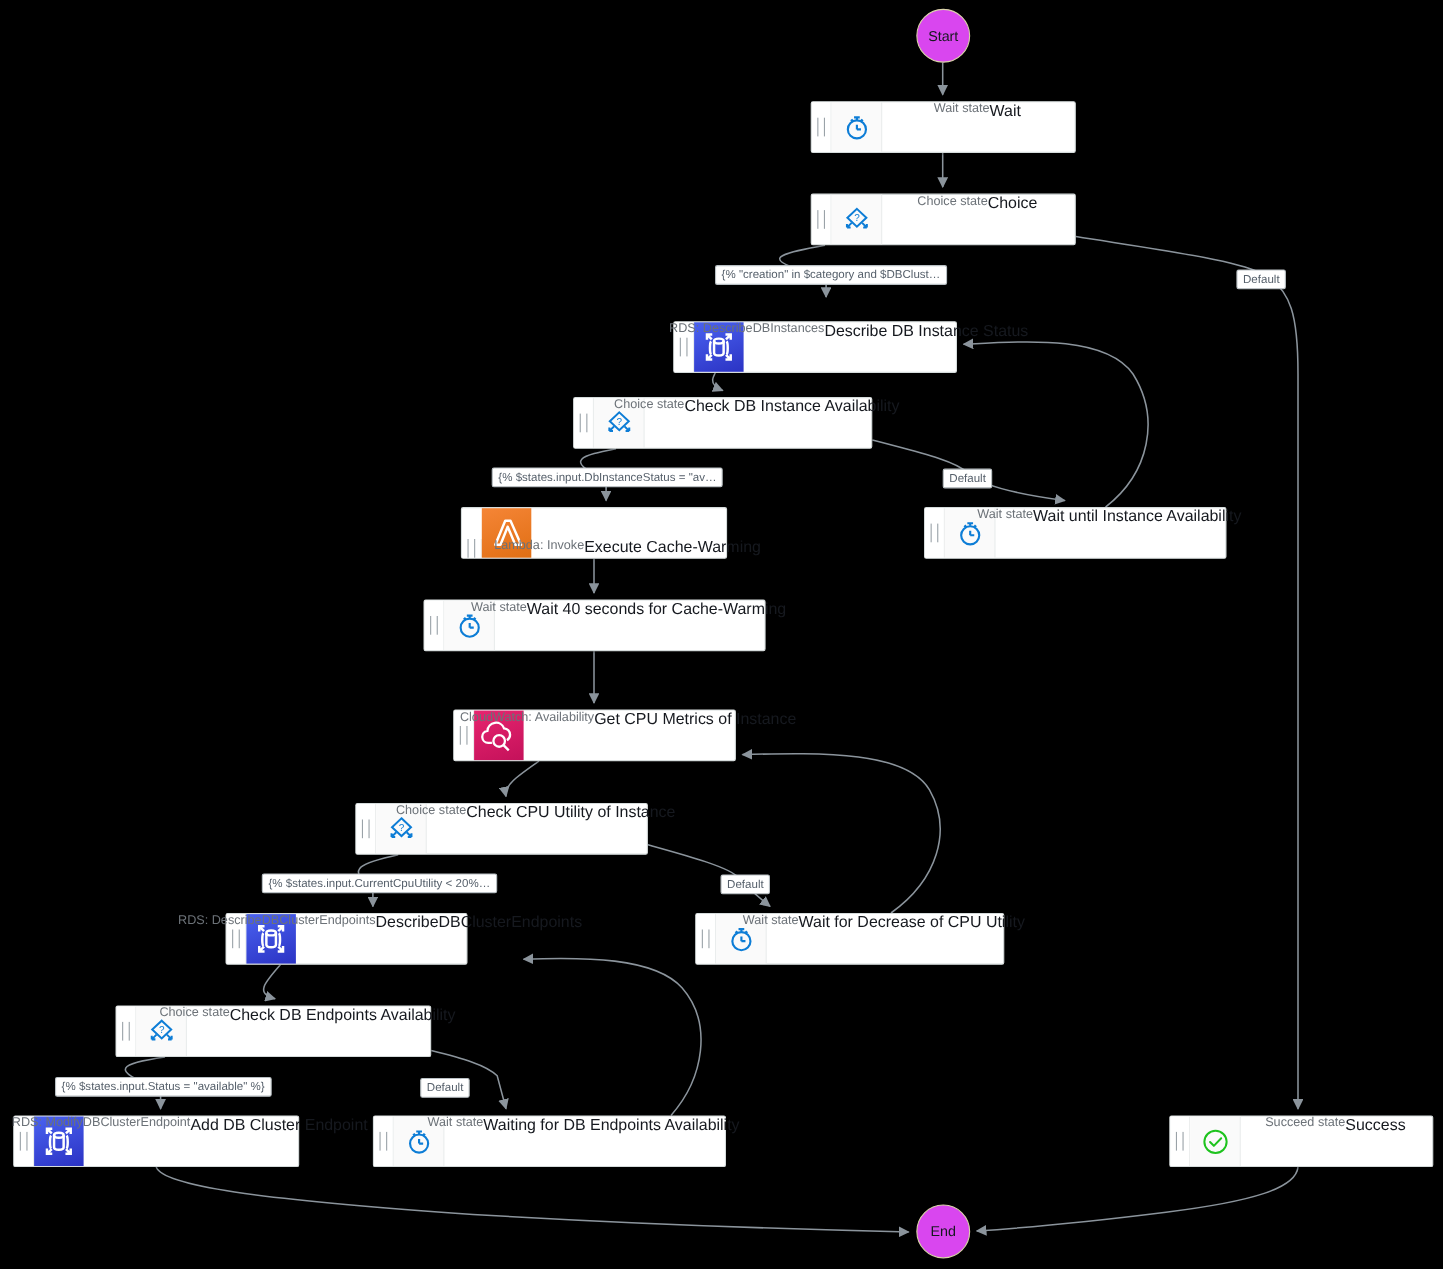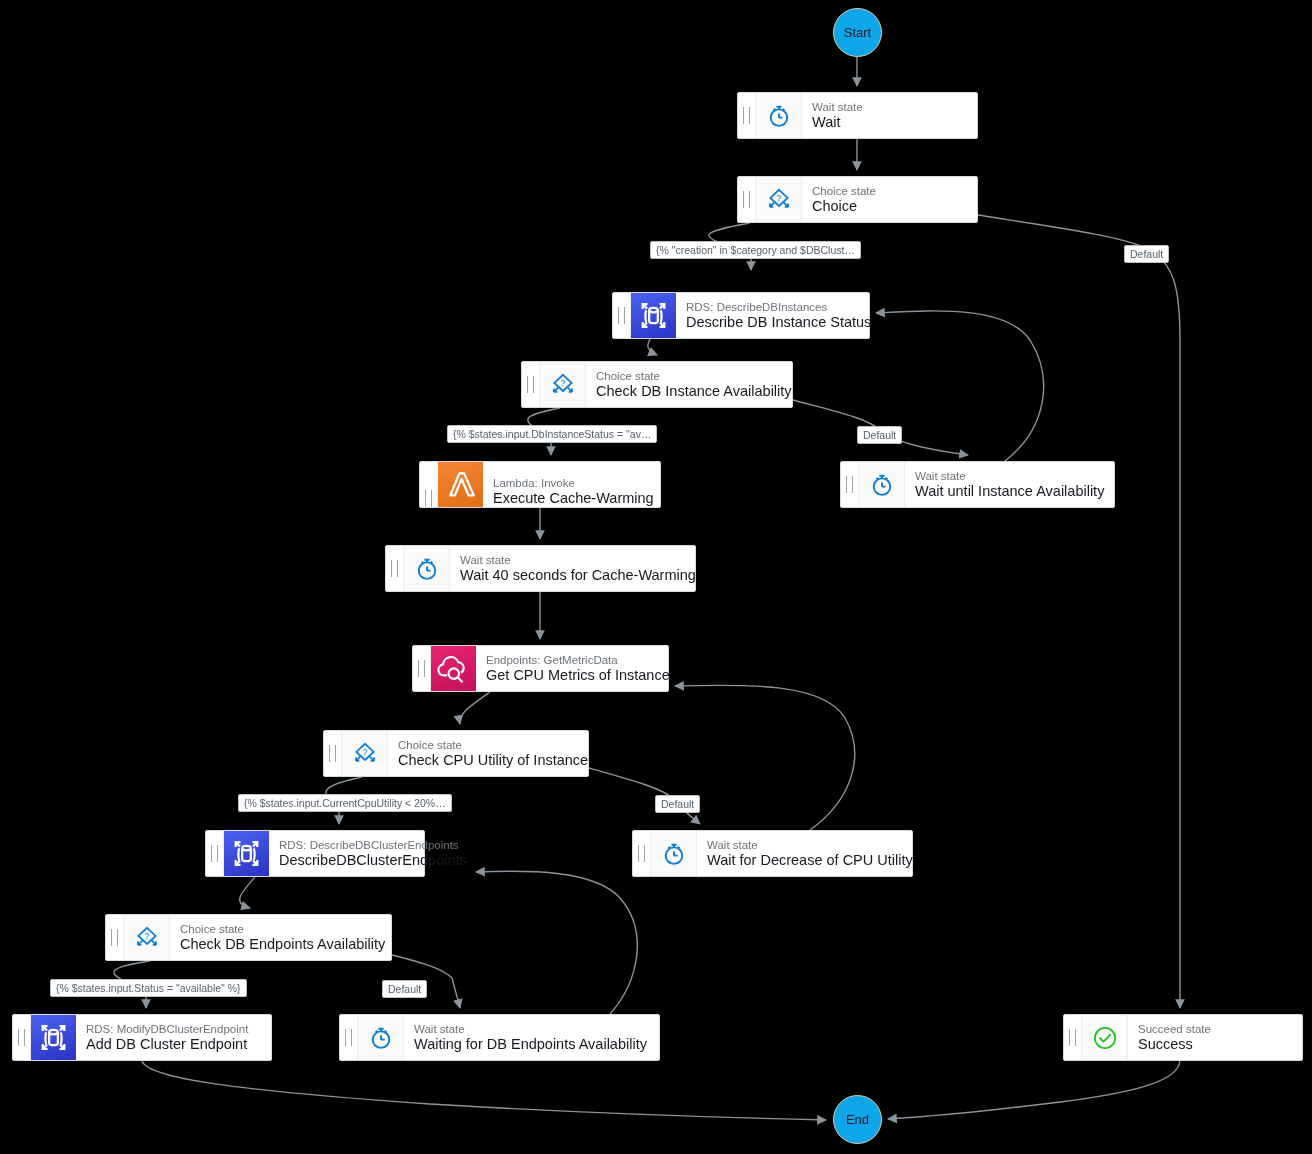--- a/index.html
+++ b/index.html
@@ -12,7 +12,7 @@
 
   
   .terminal{position:absolute;border-radius:50%;
-            background:#0ea5e9;border:1px solid #d9d3a8;
+            background:#d946ef;border:1px solid #d9d3a8;
             display:flex;align-items:center;justify-content:center;
             font-size:13px;color:#16191f;box-sizing:border-box;}
 

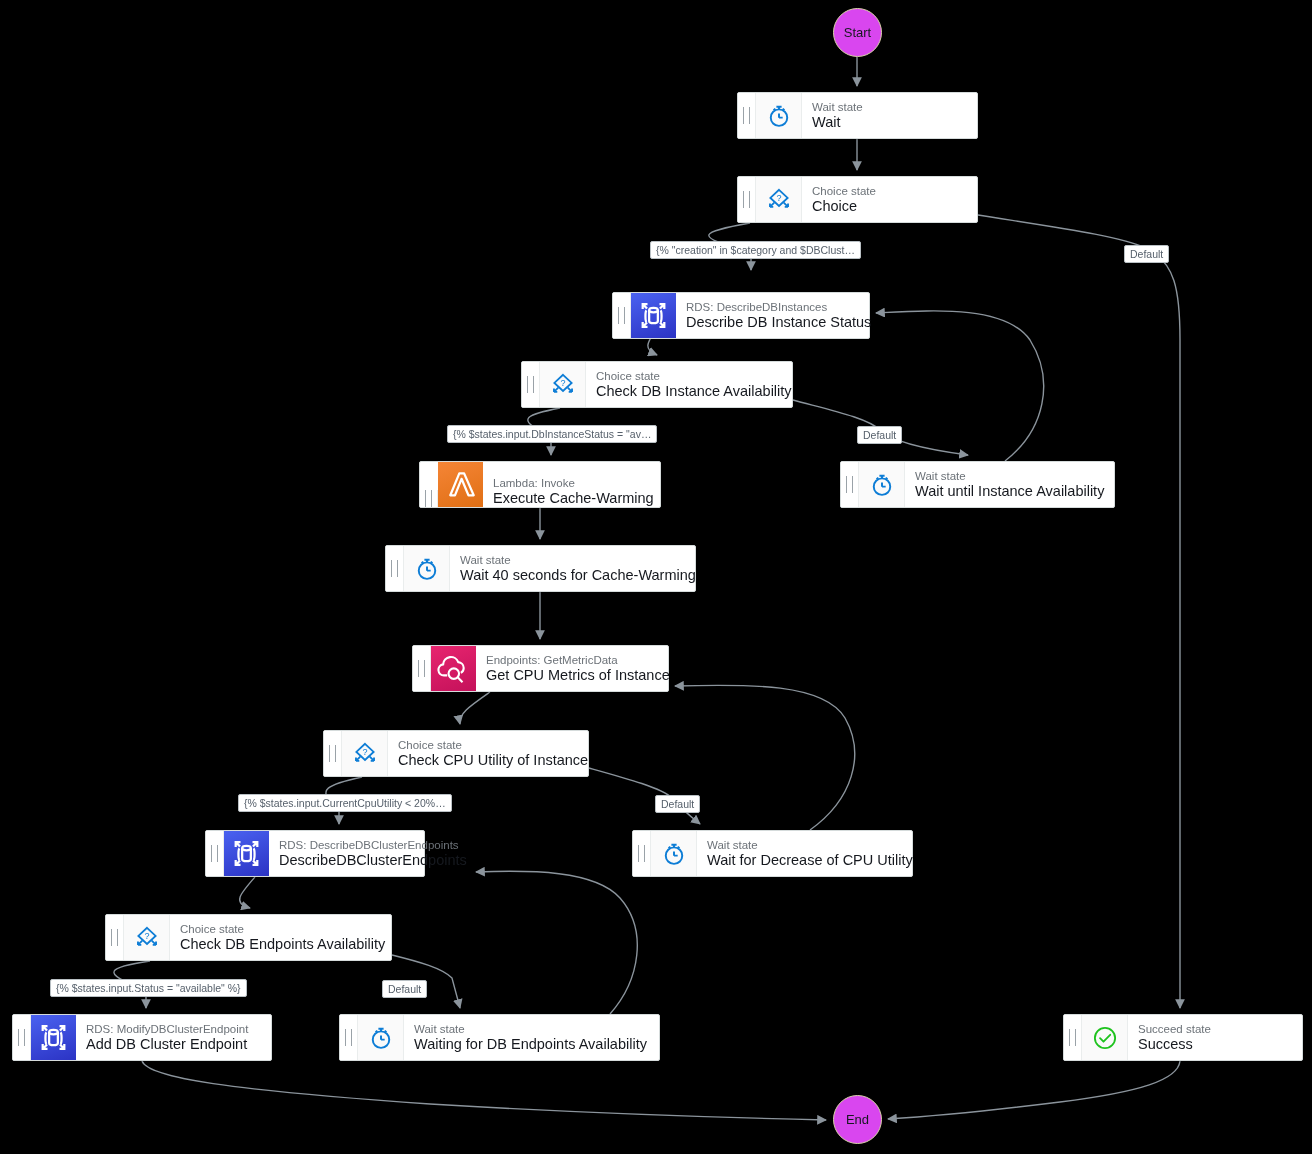--- a/index.html
+++ b/index.html
@@ -33,7 +33,7 @@
   .ico.rds{background:linear-gradient(160deg,#4a62f0 0%,#2b33c4 100%);}
   .ico.lam{background:linear-gradient(160deg,#f58536 0%,#e06f14 100%);}
   .ico.cw{background:linear-gradient(160deg,#e7256f 0%,#c4115a 100%);}
-  .txt{flex:1;display:flex;flex-direction:column;justify-content:center;
+  .txt{flex:1;display:flex;justify-content:center;
        padding:0 12px 0 10px;min-width:0;}
   .sub{font-size:11.5px;color:#6c7278;line-height:13px;white-space:nowrap;}
   .ttl{font-size:14.5px;color:#16191f;line-height:17px;white-space:nowrap;}

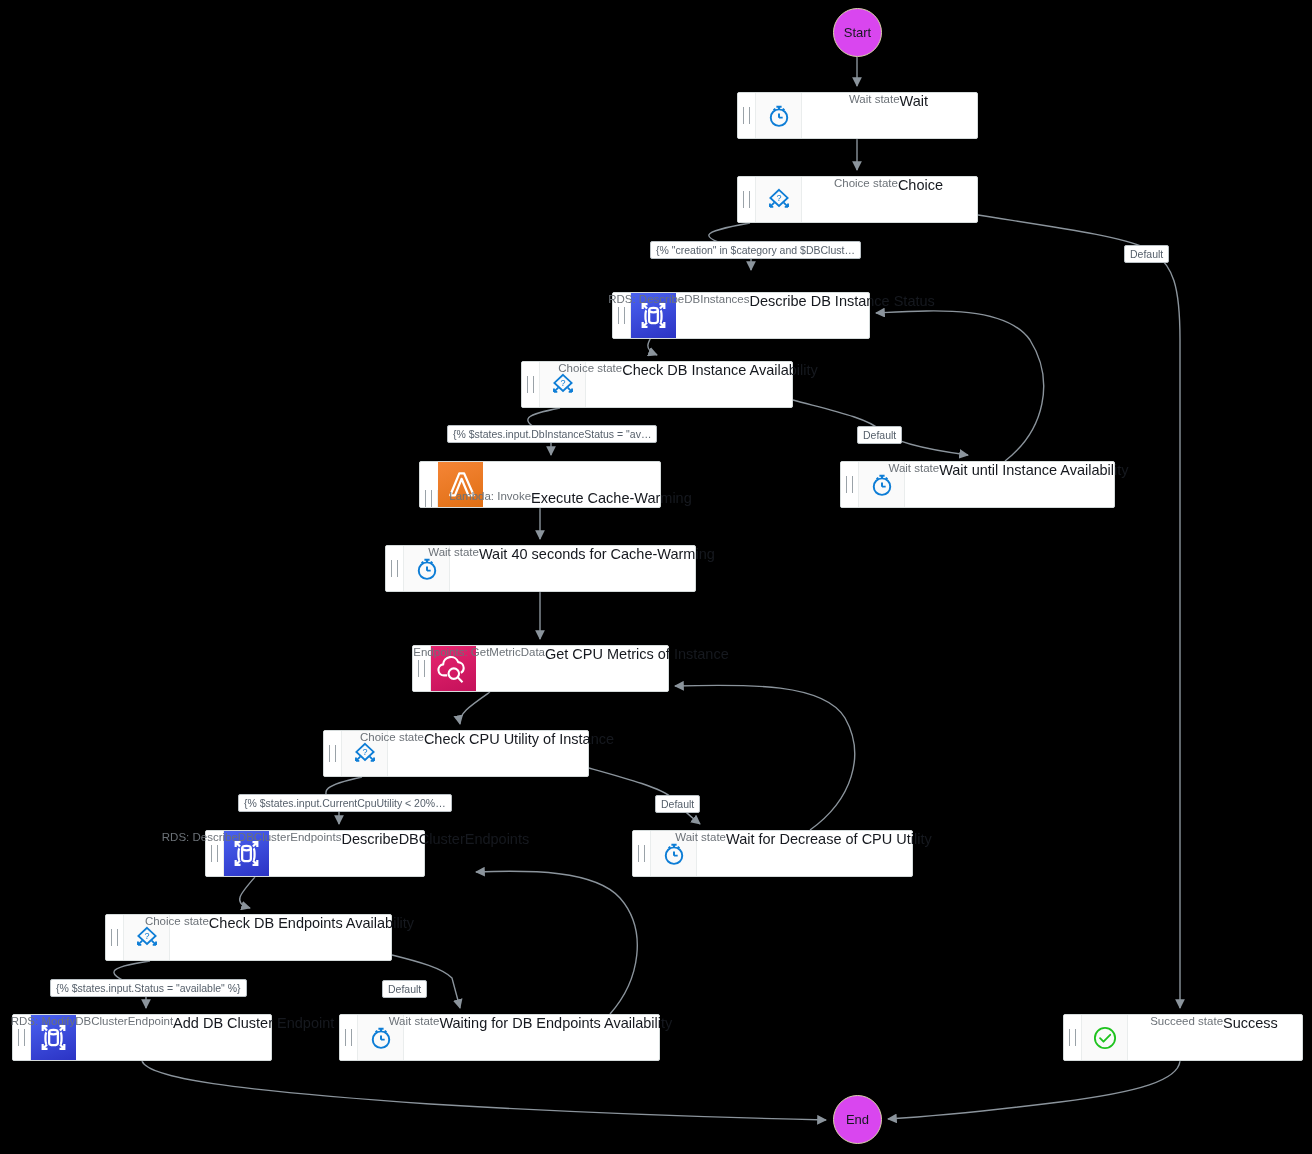--- a/index.html
+++ b/index.html
@@ -250,7 +250,7 @@
       </svg>
     </div>
     <div class="txt">
-      <div class="sub">Endpoints: GetMetricData</div>
+      <div class="sub">CloudWatch: Availability</div>
       <div class="ttl">Get CPU Metrics of Instance</div>
     </div>
   </div>

